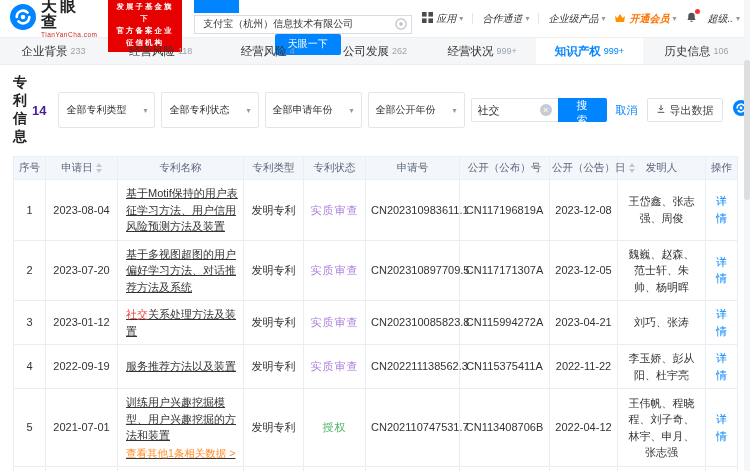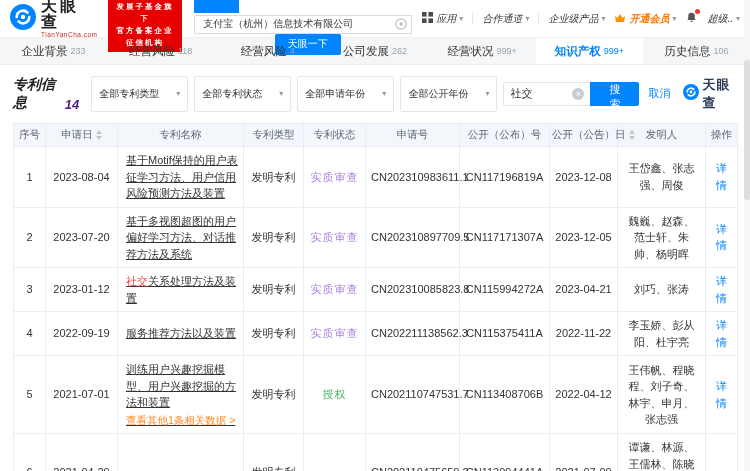--- a/index.html
+++ b/index.html
@@ -45,7 +45,7 @@
 
   
   .toolbar { display:flex; align-items:center; padding:9px 13px 10px; gap:6px; }
-  .ttl { display:flex; align-items:flex-end; gap:5px;font-style:italic; }
+  .ttl { display:flex; align-items:center; gap:5px; }
   .ttl .name { font-size:14px; font-weight:bold; color:#222; }
   .ttl .cnt { font-size:13px; font-weight:bold; color:#4c1d95; }
   .spacer { flex:1; }

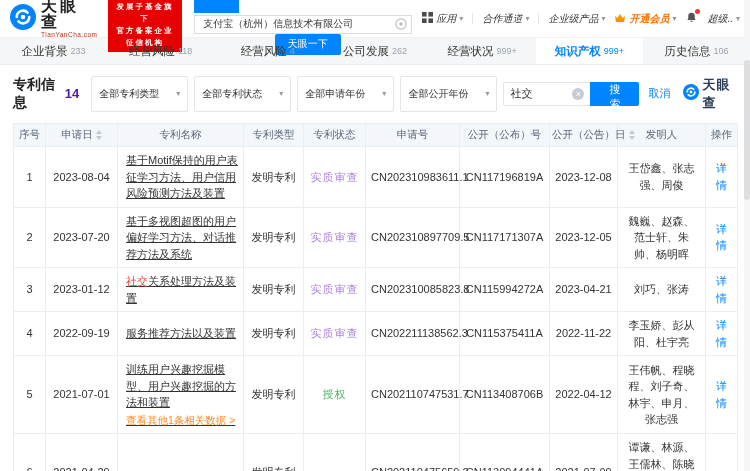--- a/index.html
+++ b/index.html
@@ -234,6 +234,13 @@
     <button class="kwbtn">搜索</button>
   </div>
   <span class="cancel">取消</span>
+  <button class="export">
+    <span><svg width="10" height="10" viewBox="0 0 12 12">
+          <path d="M6 1v6M3.5 4.8L6 7.3l2.5-2.5" stroke="#555" stroke-width="1.2" fill="none"></path>
+          <path d="M2 10h8" stroke="#555" stroke-width="1.2"></path>
+        </svg></span>
+    <span>导出数据</span>
+  </button>
   <div class="wm">
     <span>
       <svg width="16" height="16" viewBox="0 0 24 24">

